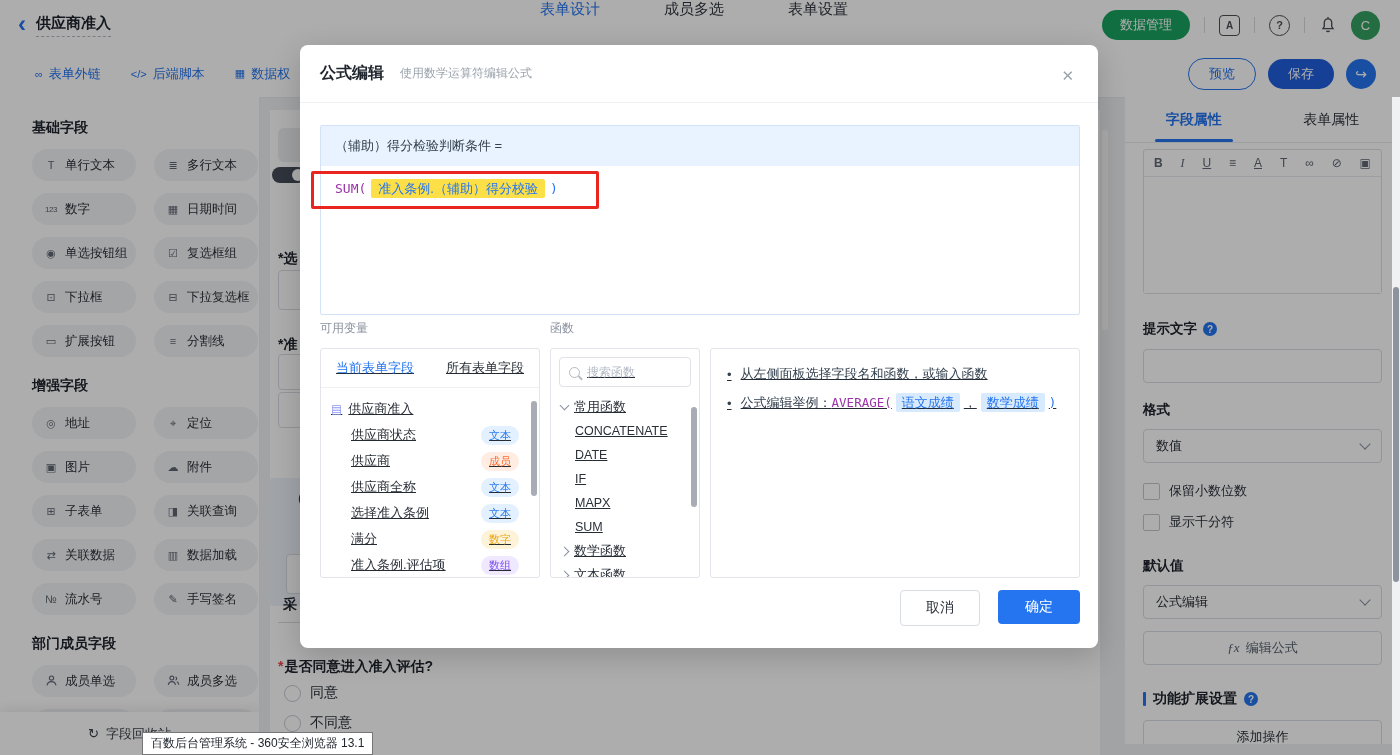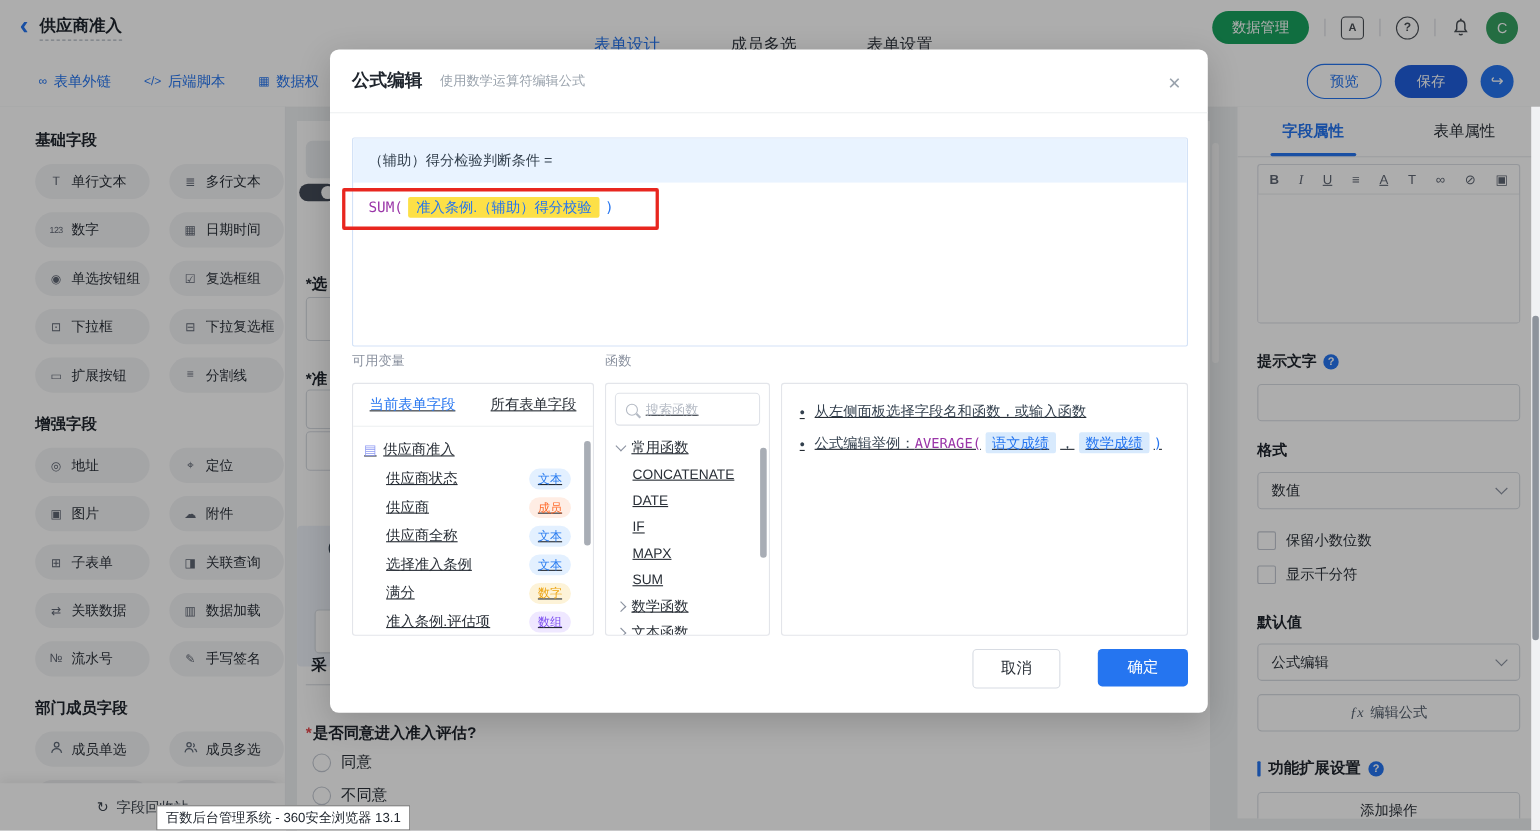--- a/index.html
+++ b/index.html
@@ -10,7 +10,7 @@
           border-bottom:1px solid #f0f1f3;display:flex;align-items:center;z-index:1;}
   .back{font-size:24px;font-weight:700;color:#2575f0;margin:0 10px 2px 18px;cursor:pointer;}
   .doc-title{font-size:15px;font-weight:700;color:#20262e;border-bottom:1px dashed #b3bac4;padding-bottom:3px;}
-  .nav-tabs{position:absolute;left:540px;top:0;height:50px;display:flex;align-items:flex-end;gap:64px;}
+  .nav-tabs{position:absolute;left:540px;top:0;height:50px;display:flex;align-items:flex-start;gap:64px;}
   .nav-tab{font-size:15px;color:#30363e;cursor:pointer;}
   .nav-tab.active{color:#2575f0;}
   .top-right{position:absolute;right:20px;top:0;height:50px;display:flex;align-items:center;gap:14px;}

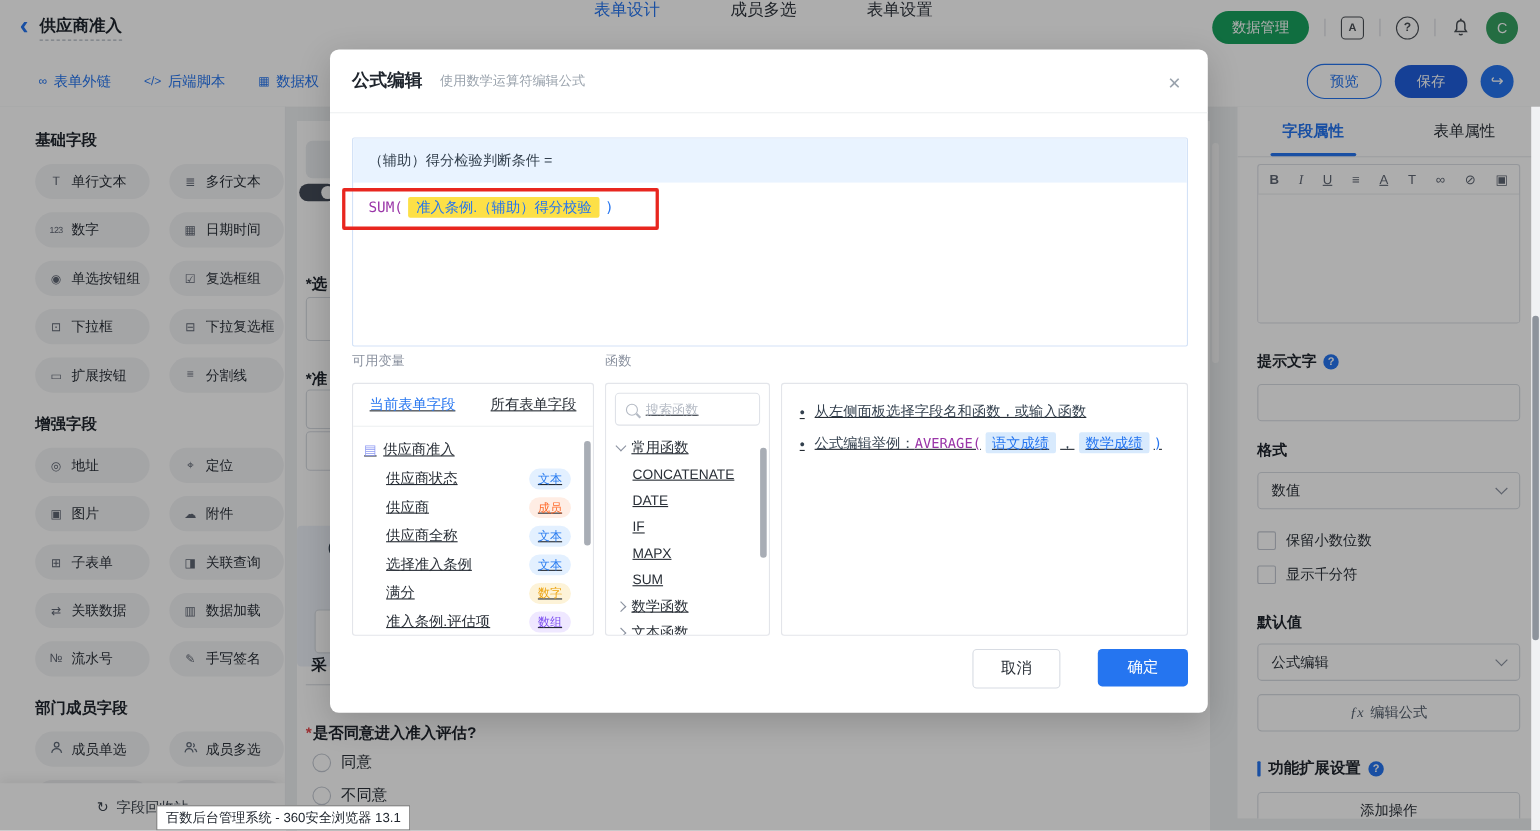--- a/index.html
+++ b/index.html
@@ -151,7 +151,7 @@
   .hint-line .bt{color:#33404e;}
   .ex-fn{color:#9a35a8;font-family:"DejaVu Sans Mono",monospace;font-size:12.5px;}
   .ex-tok{background:#d8eafd;color:#2575f0;border-radius:2px;padding:2px 6px;margin:0 4px;}
-  .m-foot{position:absolute;right:18px;bottom:22px;display:flex;gap:34px;}
+  .m-foot{position:absolute;right:18px;bottom:22px;display:flex;gap:18px;}
   .btn-cancel{width:78px;height:34px;border:1px solid #d8dce3;border-radius:4px;background:#fff;
               font-size:14px;color:#2a3038;display:flex;align-items:center;justify-content:center;cursor:pointer;}
   .btn-ok{width:82px;height:34px;border-radius:4px;background:#2575f0;color:#fff;font-size:14px;

